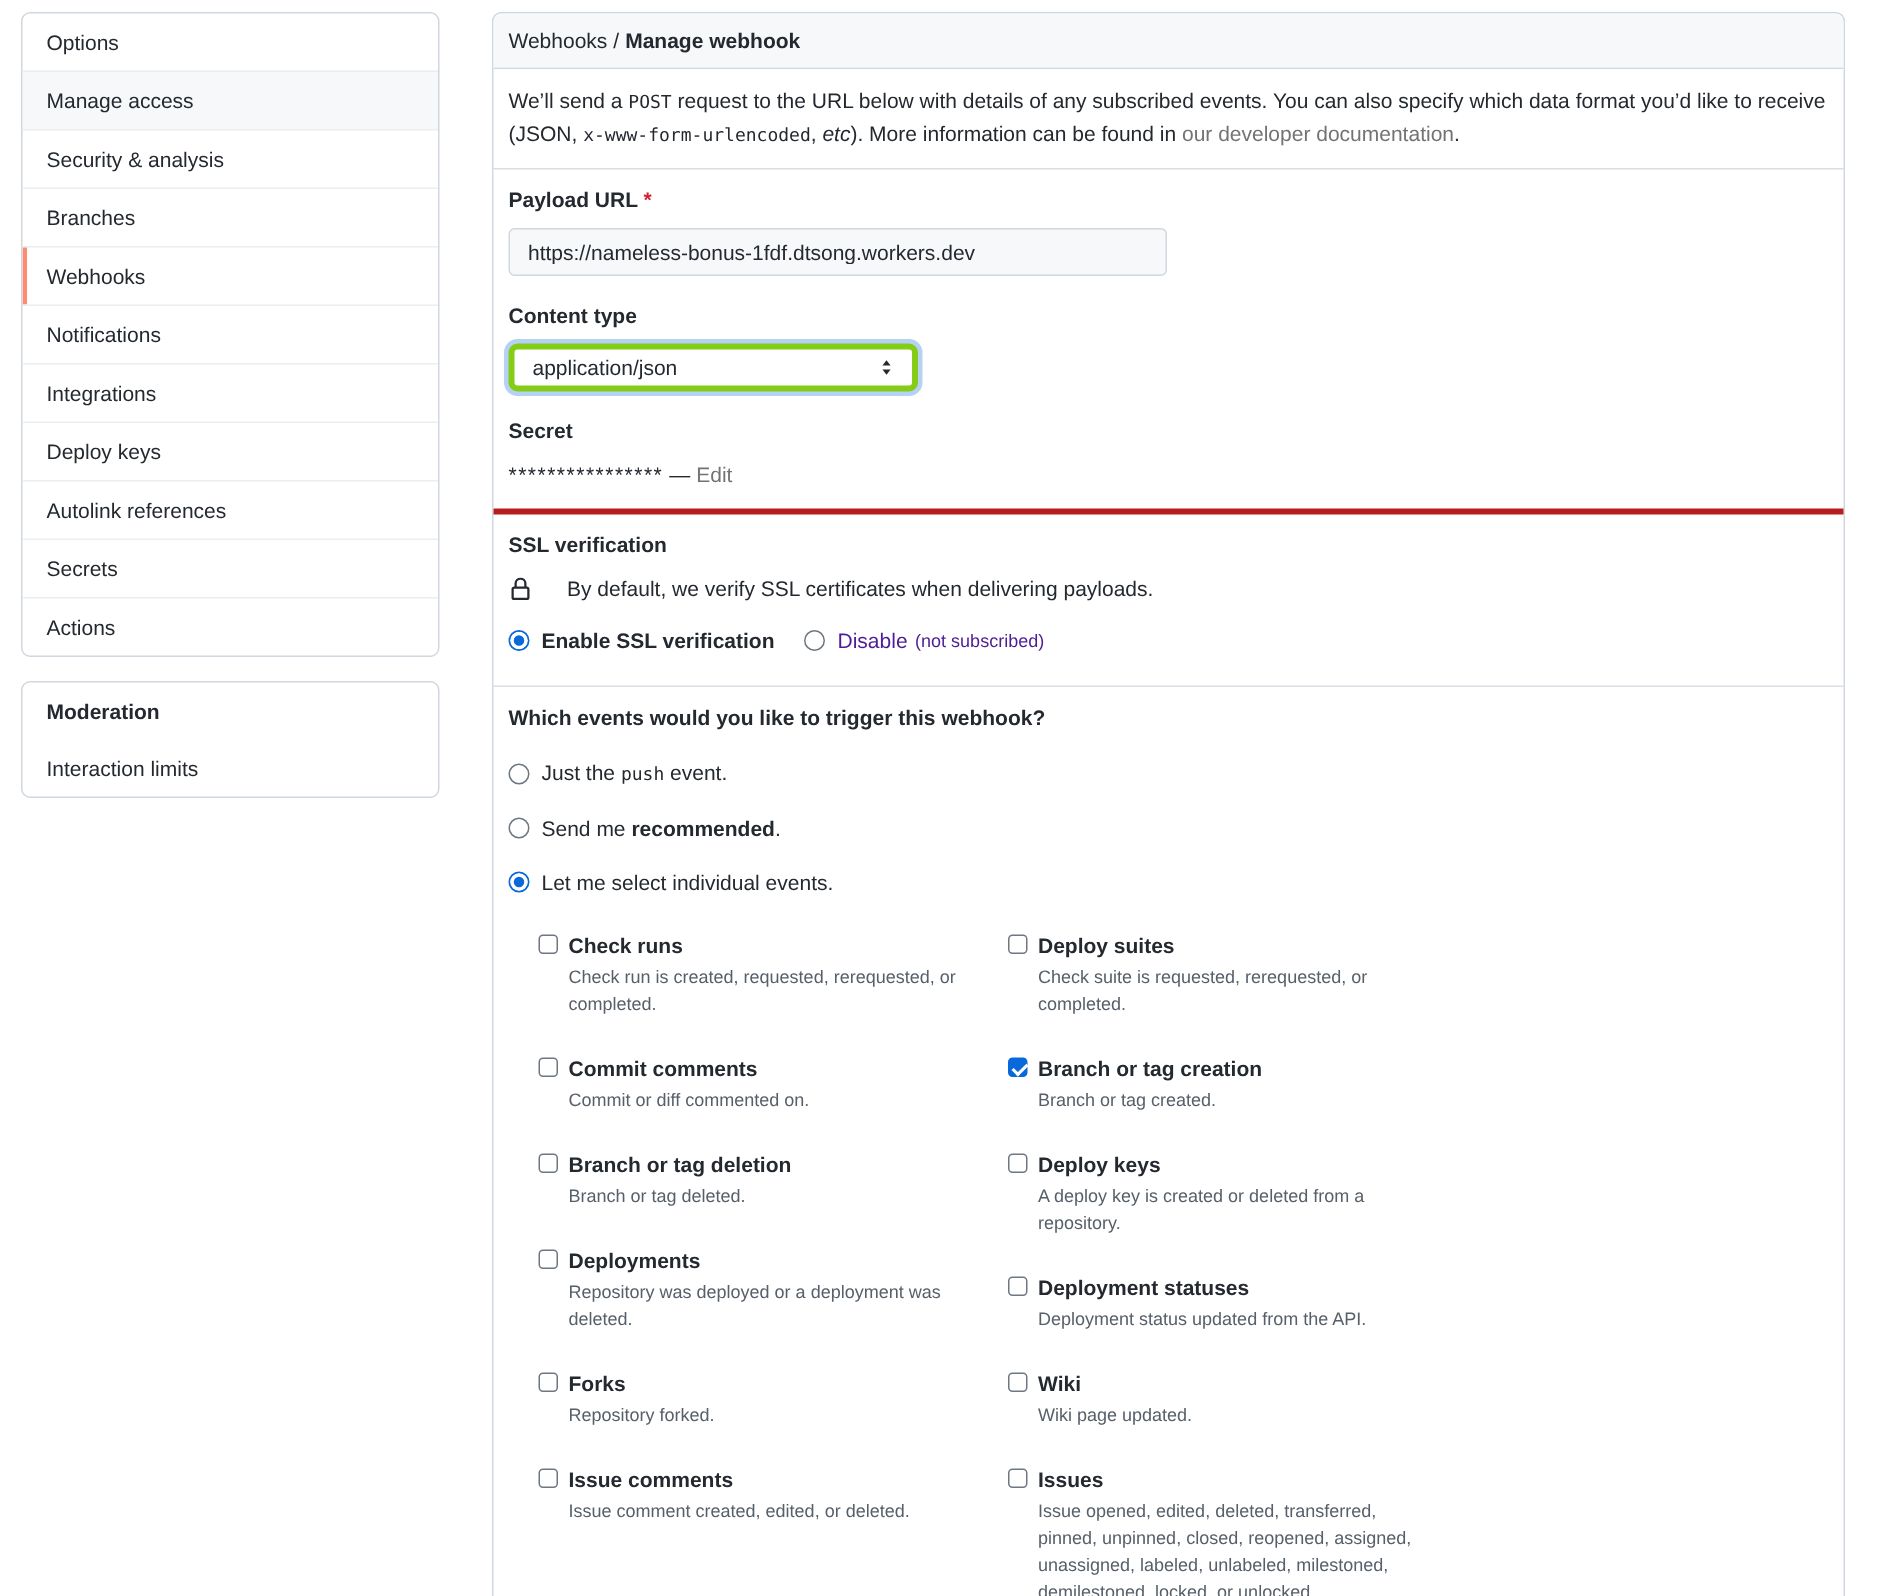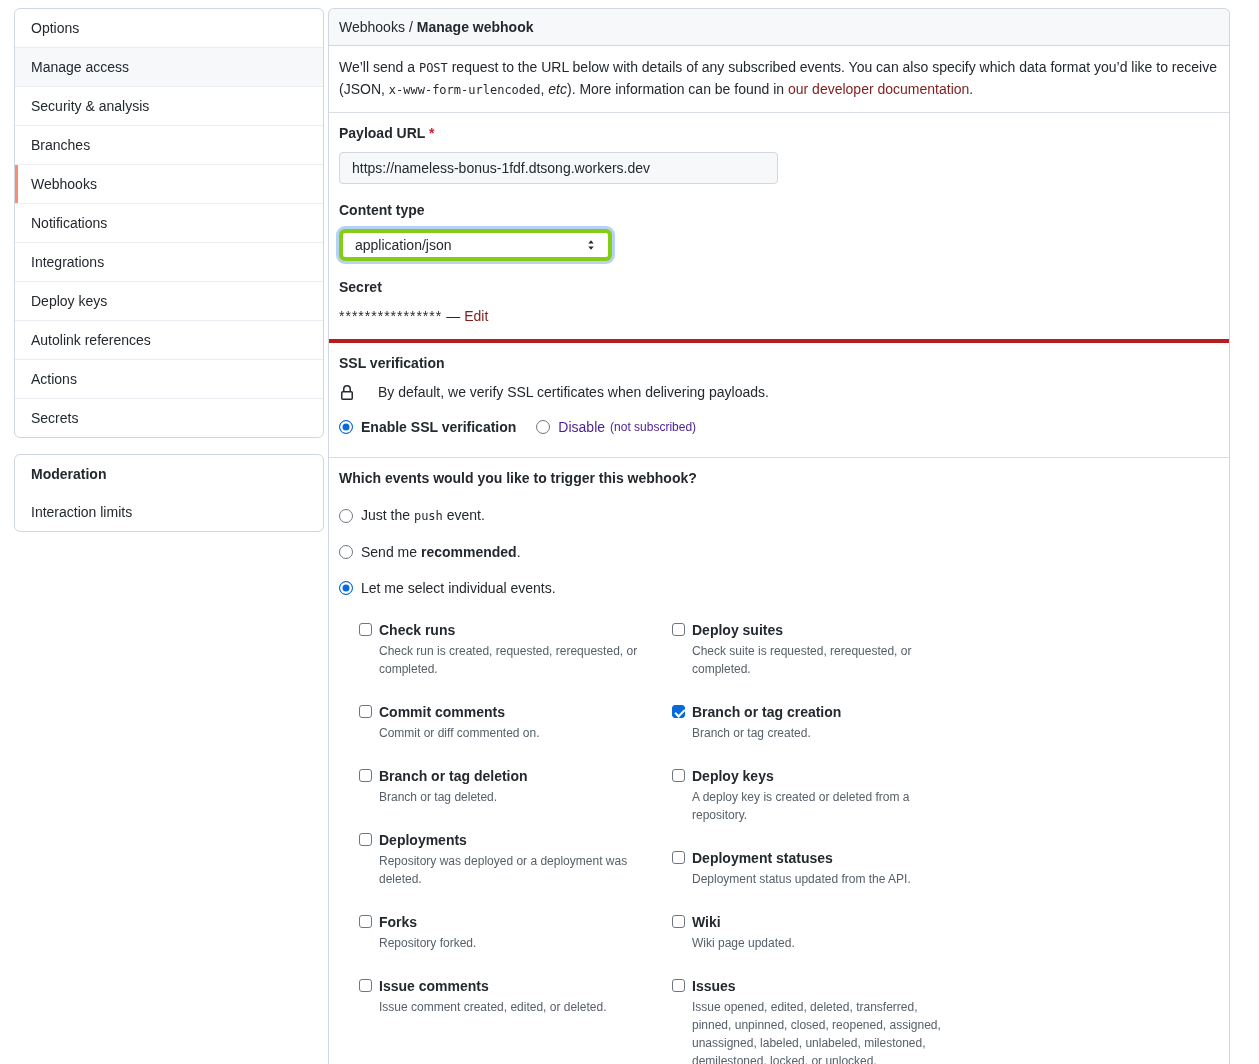--- a/index.html
+++ b/index.html
@@ -18,7 +18,7 @@
   .em { font-style: italic; }
 
   
-  .sidebar { position: absolute; left: 14px; top: 8px; width: 310px; }
+  .sidebar { position: absolute; left: 14px; top: 8px; width: 279px; }
   .sb-box { border: 1px solid #d0d7de; border-radius: 6px; background: #fff; overflow: hidden; }
   .sb-box + .sb-box { margin-top: 16px; }
   .sb-item, .sb-header { padding: 9px 16px; line-height: 20px; position: relative; }

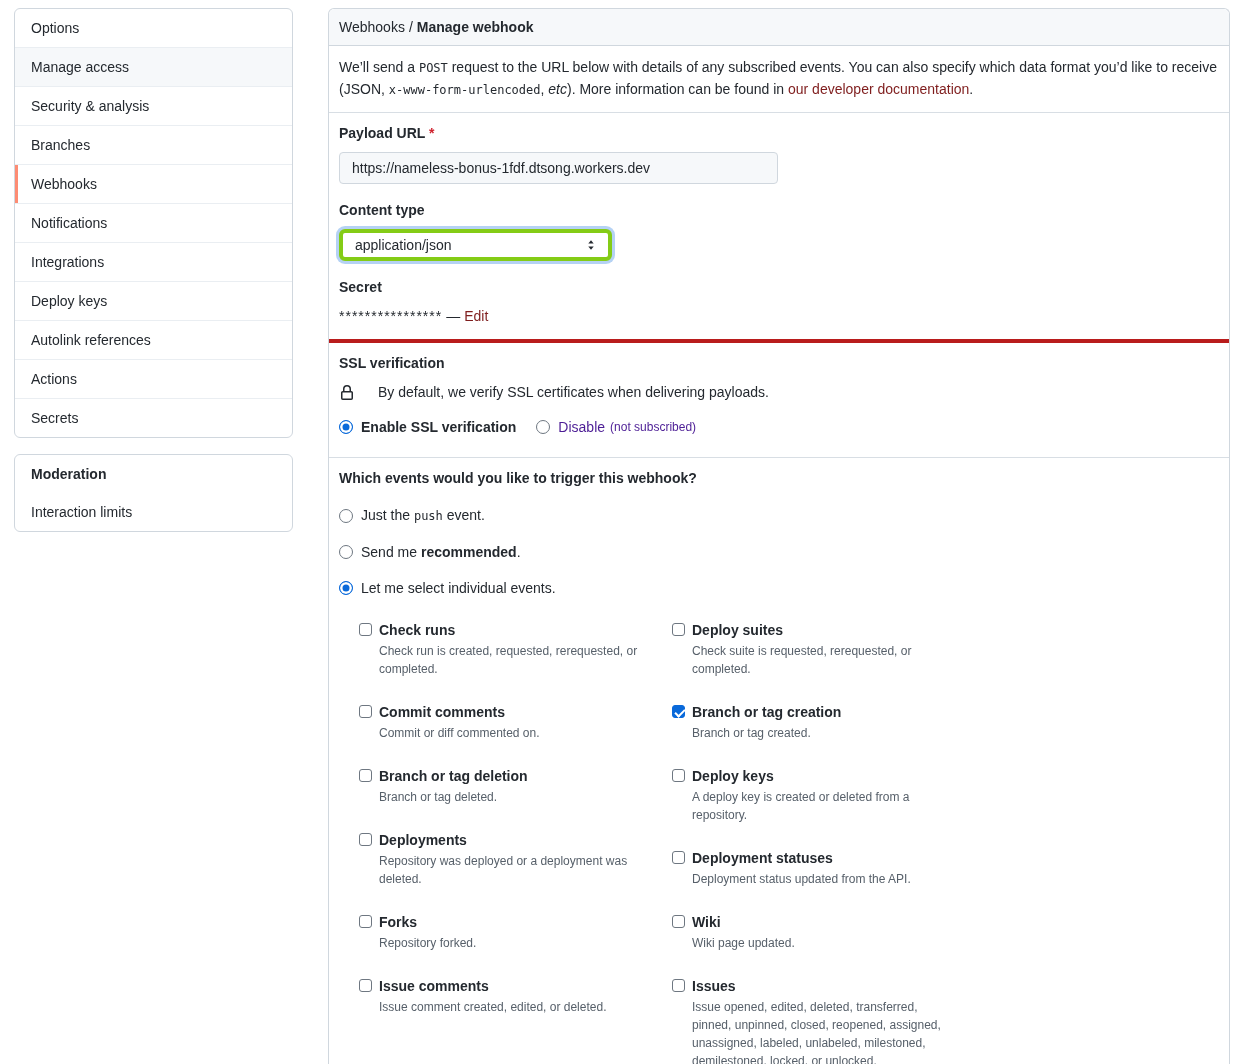--- a/index.html
+++ b/index.html
@@ -10,7 +10,7 @@
     font-size: 14px; color: #24292f;
   }
   a { text-decoration: none; }
-  .link { color: #7f1d1d; cursor: pointer; }
+  .link { color: #737373; cursor: pointer; }
   .bold { font-weight: 600; }
   .danger { color: #4c1d95; }
   .small { font-size: 12px; }

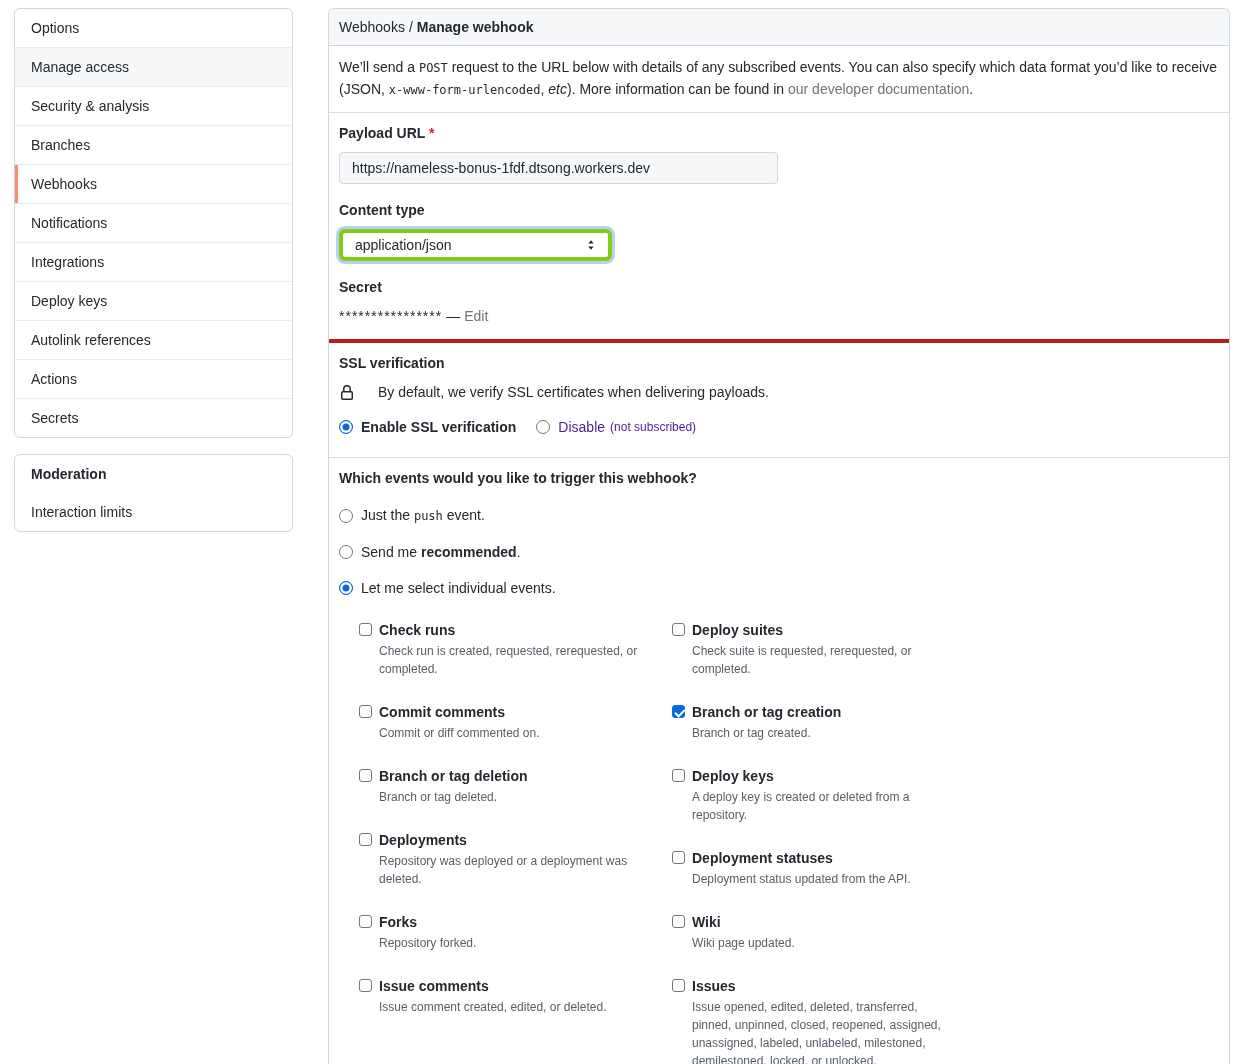--- a/index.html
+++ b/index.html
@@ -111,8 +111,8 @@
       <div class="sb-item">Integrations</div>
       <div class="sb-item">Deploy keys</div>
       <div class="sb-item">Autolink references</div>
+      <div class="sb-item">Secrets</div>
       <div class="sb-item">Actions</div>
-      <div class="sb-item">Secrets</div>
     </div>
   <div class="sb-box">
     <div class="sb-header">Moderation</div>

